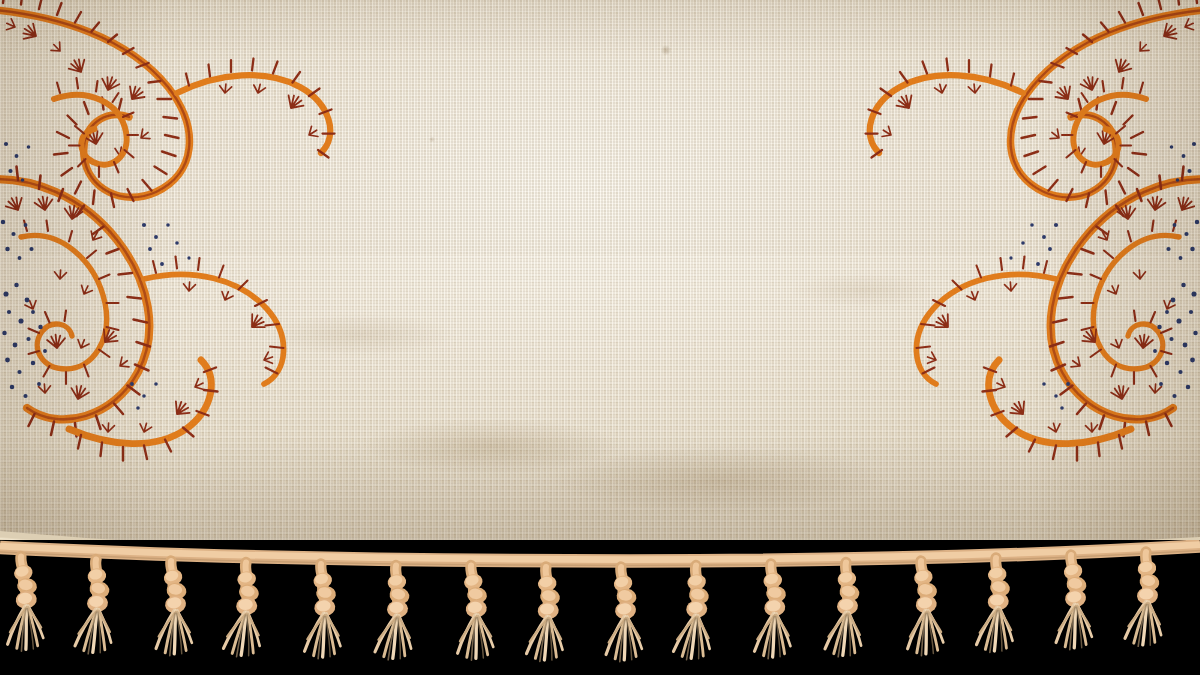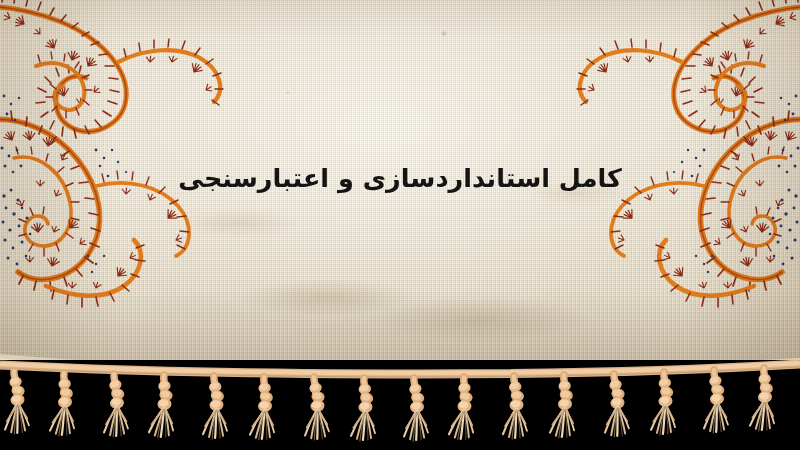--- a/index.html
+++ b/index.html
@@ -716,7 +716,6 @@
   </div>
 
   <div id="title-block">
-    <span class="tline">کامل استانداردسازی و اعتبارسنجی</span>
   </div>
 
 </div>

